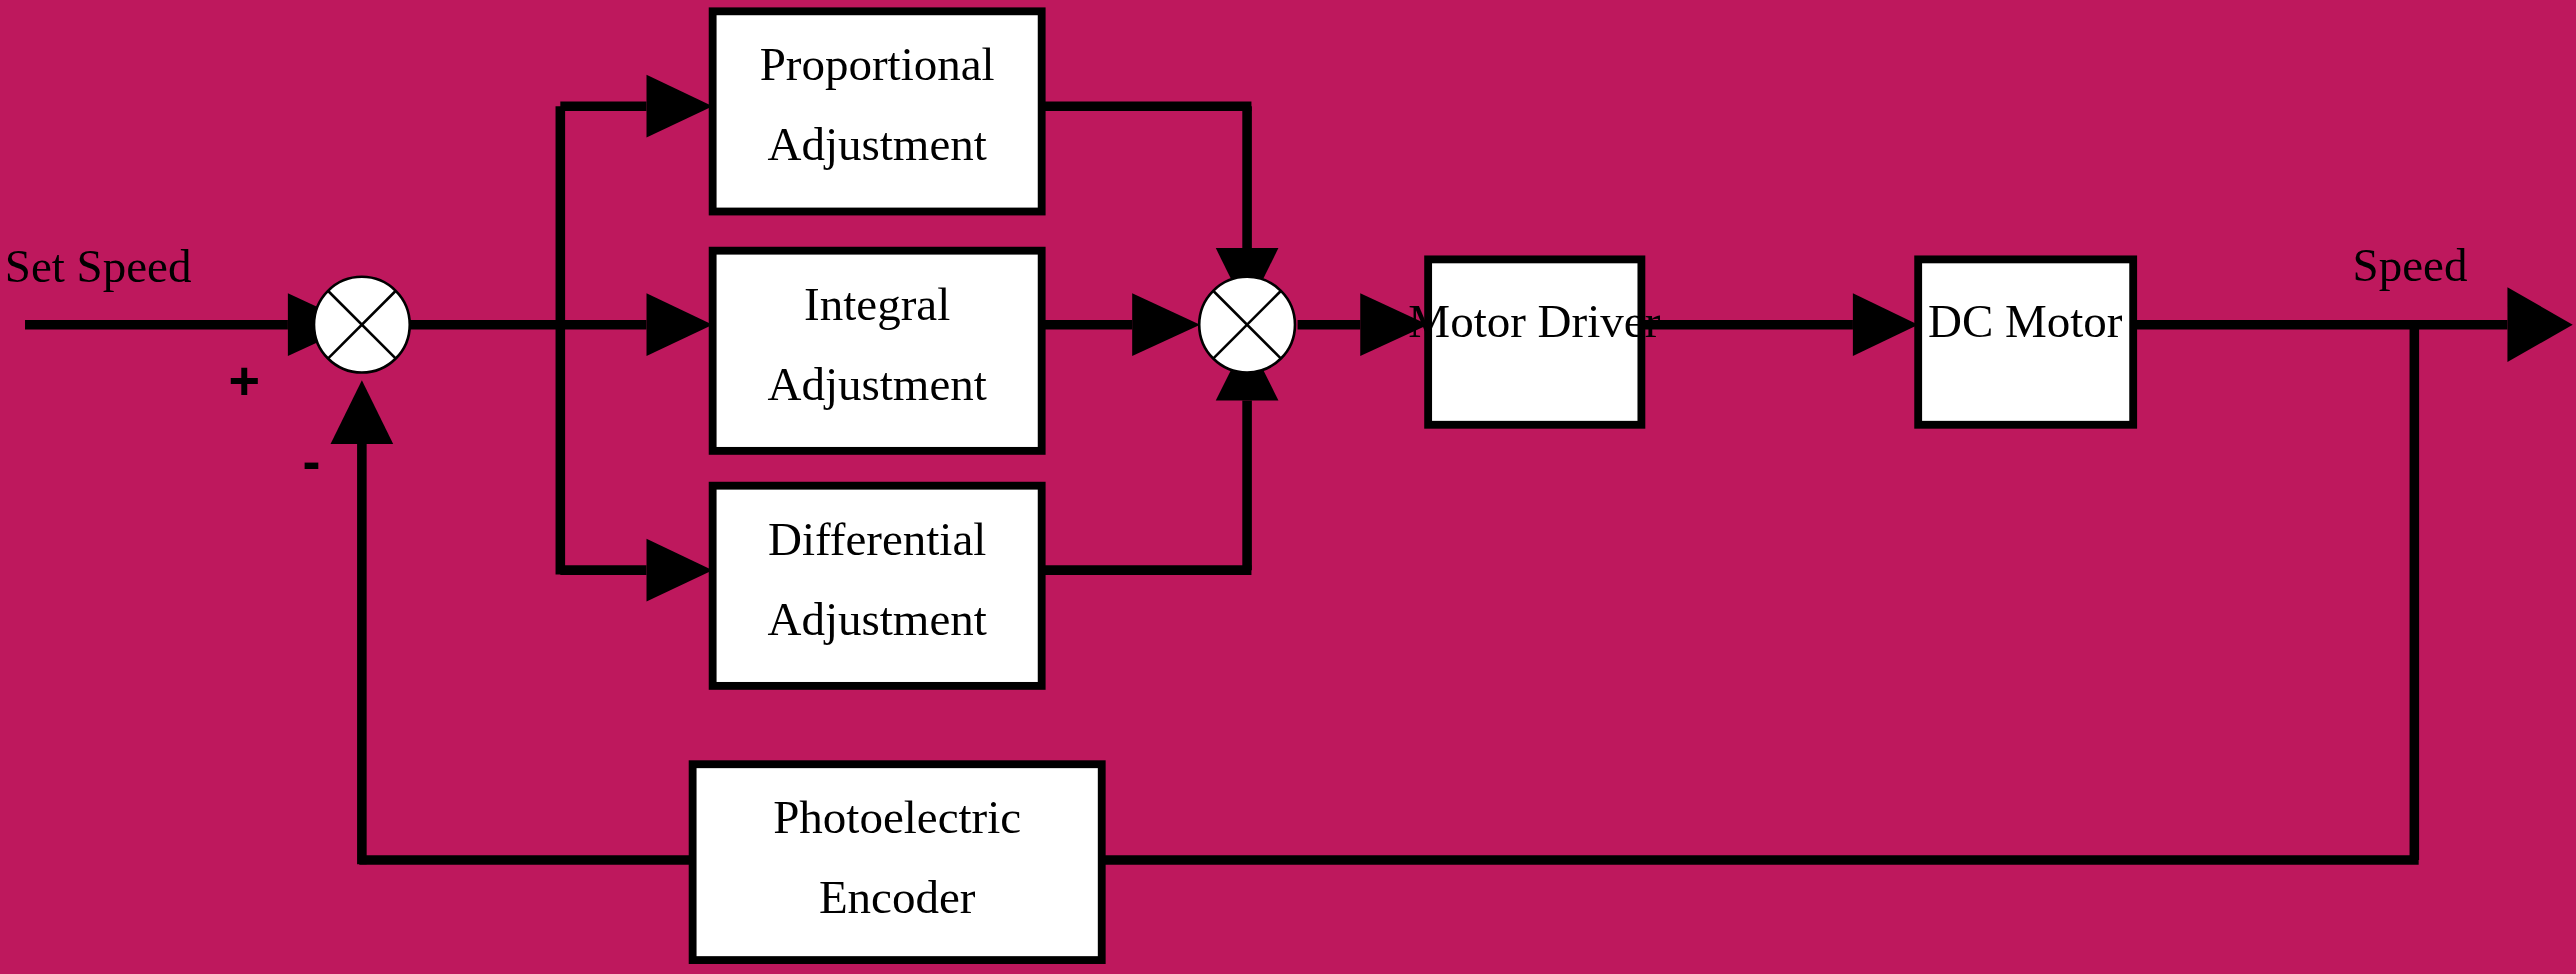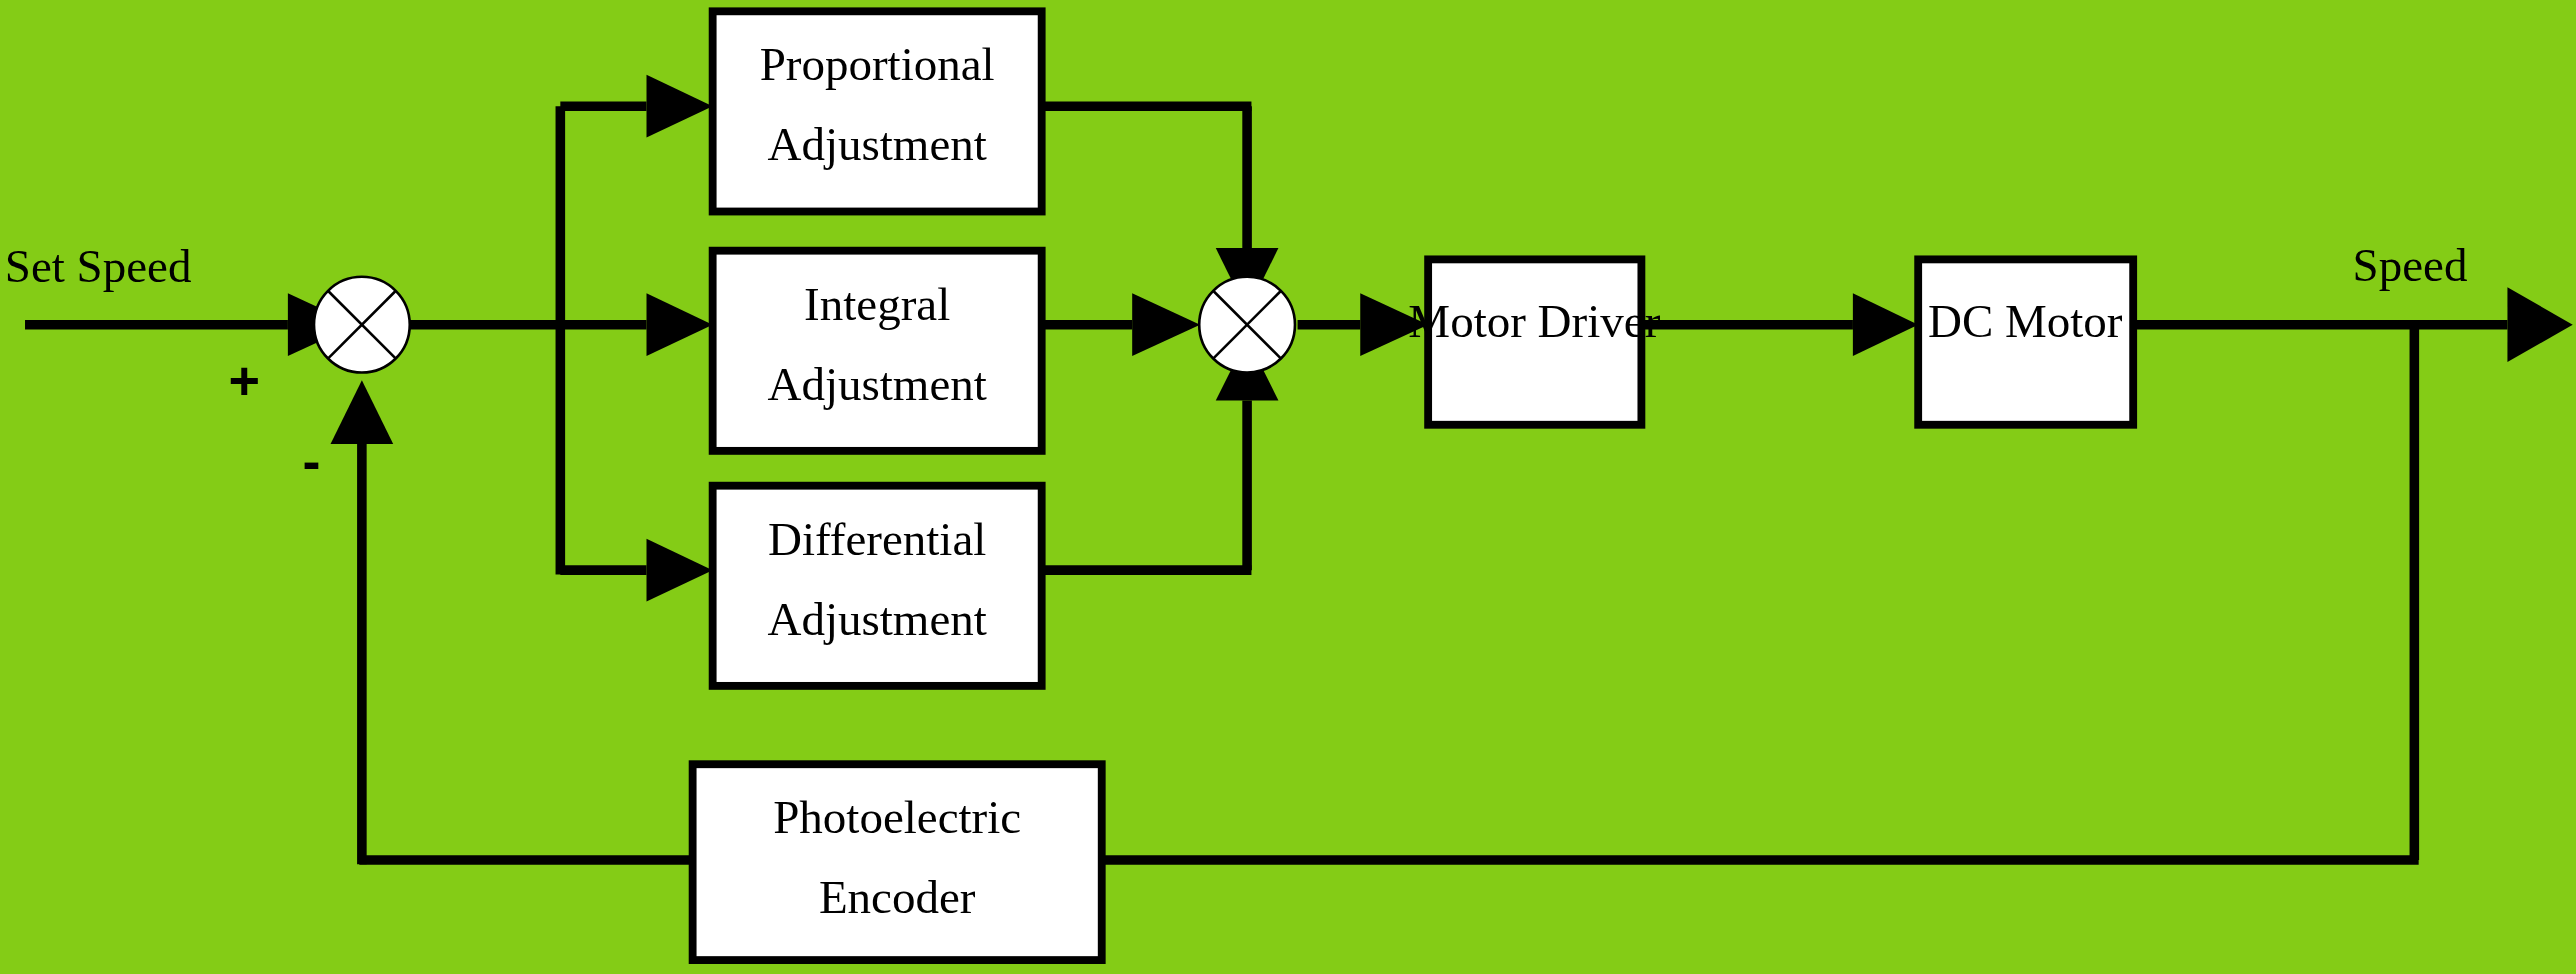--- a/index.html
+++ b/index.html
@@ -14,7 +14,7 @@
     position: relative;
     width: 2576px;
     height: 974px;
-    background: #84cc16;
+    background: #be185d;
     overflow: hidden;
   }
   svg.diagram-canvas {

